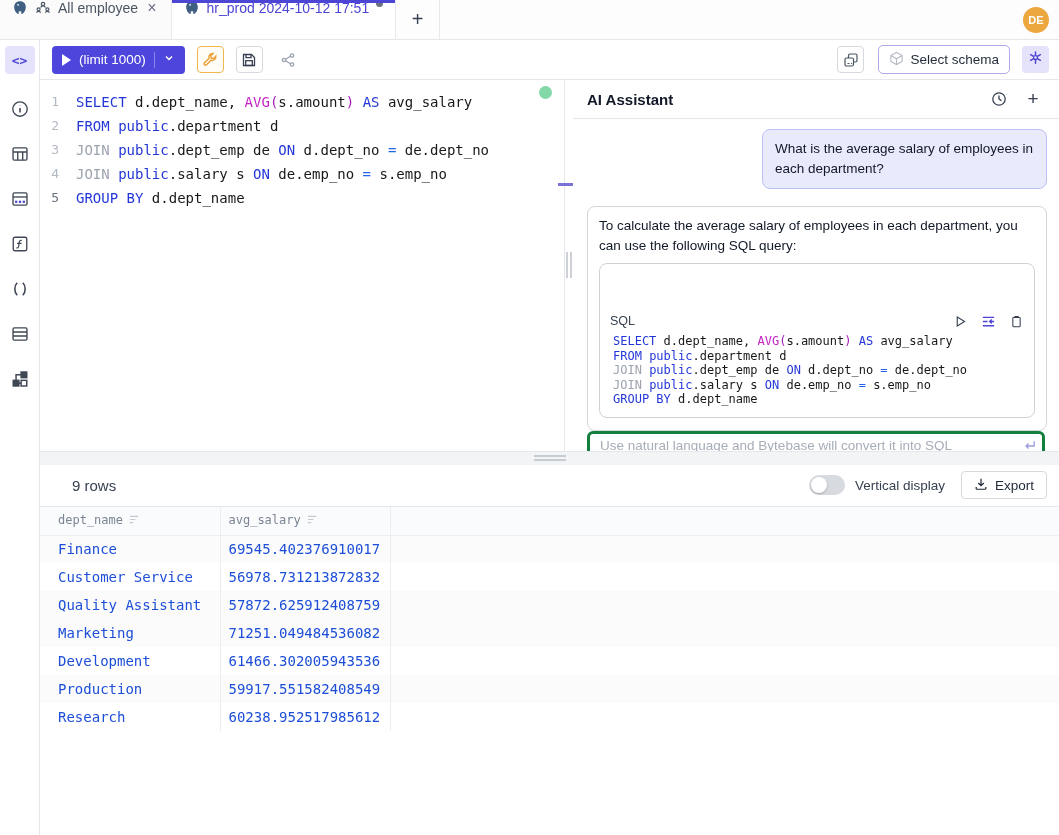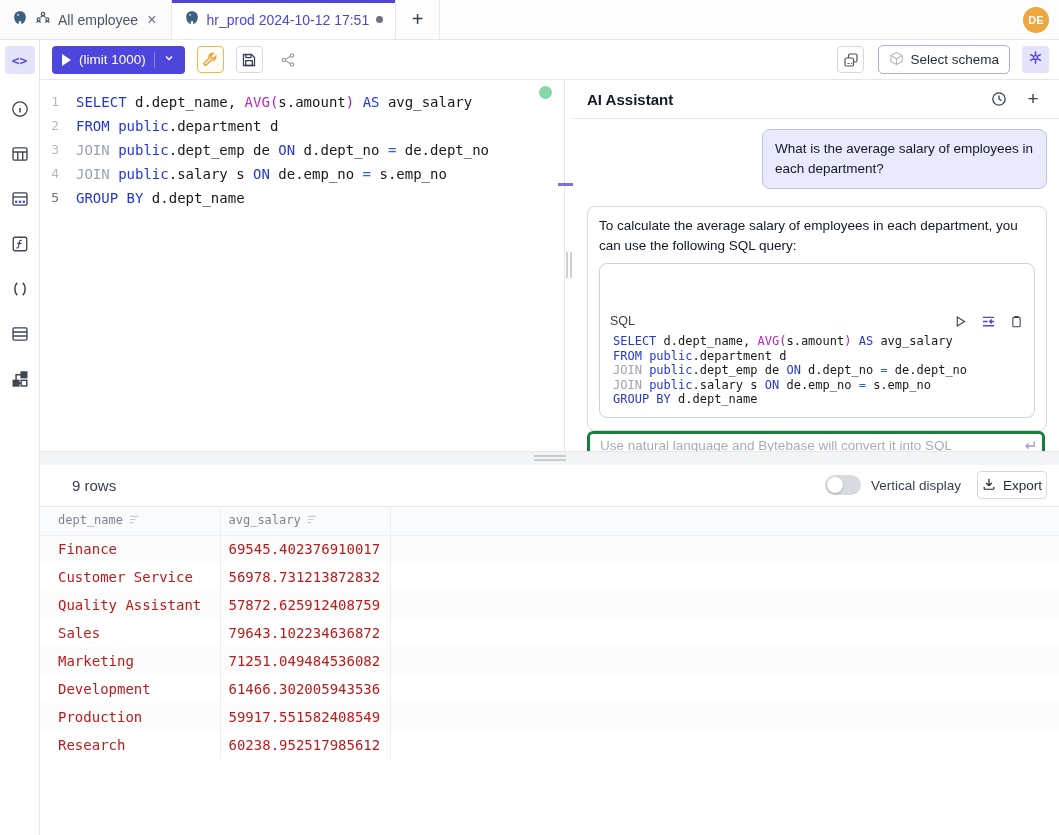--- a/index.html
+++ b/index.html
@@ -9,7 +9,7 @@
   
   .tabbar { height:40px; display:flex; align-items:stretch; background:#fdfdfd;
     border-bottom:1px solid #e5e7eb; }
-  .tab { display:flex; align-items:center; gap:7px; padding:0 12px; border-right:1px solid #e8e9ec;
+  .tab { display:flex; gap:7px; padding:0 12px; border-right:1px solid #e8e9ec;
     font-size:14px; color:#4b5563; cursor:default; background:#fbfbfc; position:relative; }
   .tab.active { background:#fff; color:#4d45d3; }
   .tab.active::before { content:""; position:absolute; top:0; left:0; right:0; height:3px; background:#4d45d3; }

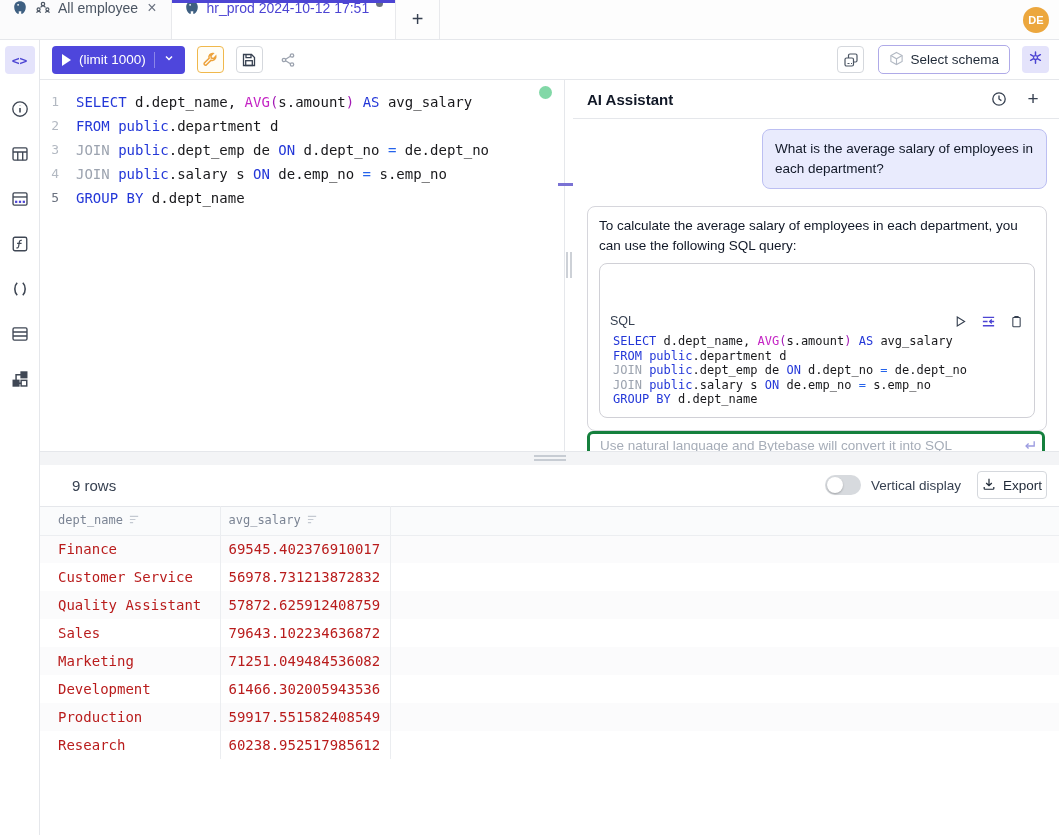--- a/index.html
+++ b/index.html
@@ -111,7 +111,7 @@
     box-shadow:0 1px 2px rgba(0,0,0,.25); }
   .toggle-label { font-size:13.5px; color:#374151; }
   .export-btn { height:28px; border:1px solid #d5d8dd; border-radius:4px; background:#fff; display:flex;
-    align-items:center; gap:7px; padding:0 4px; font-size:13.5px; color:#1f2937; margin-left:6px; }
+    align-items:center; gap:7px; padding:0 12px; font-size:13.5px; color:#1f2937; margin-left:6px; }
 
   table.grid { border-collapse:collapse; table-layout:fixed; width:100%; }
   table.grid th { height:29px; background:#fafbfc; border-top:1px solid #e5e7eb; border-bottom:1px solid #eceef1;

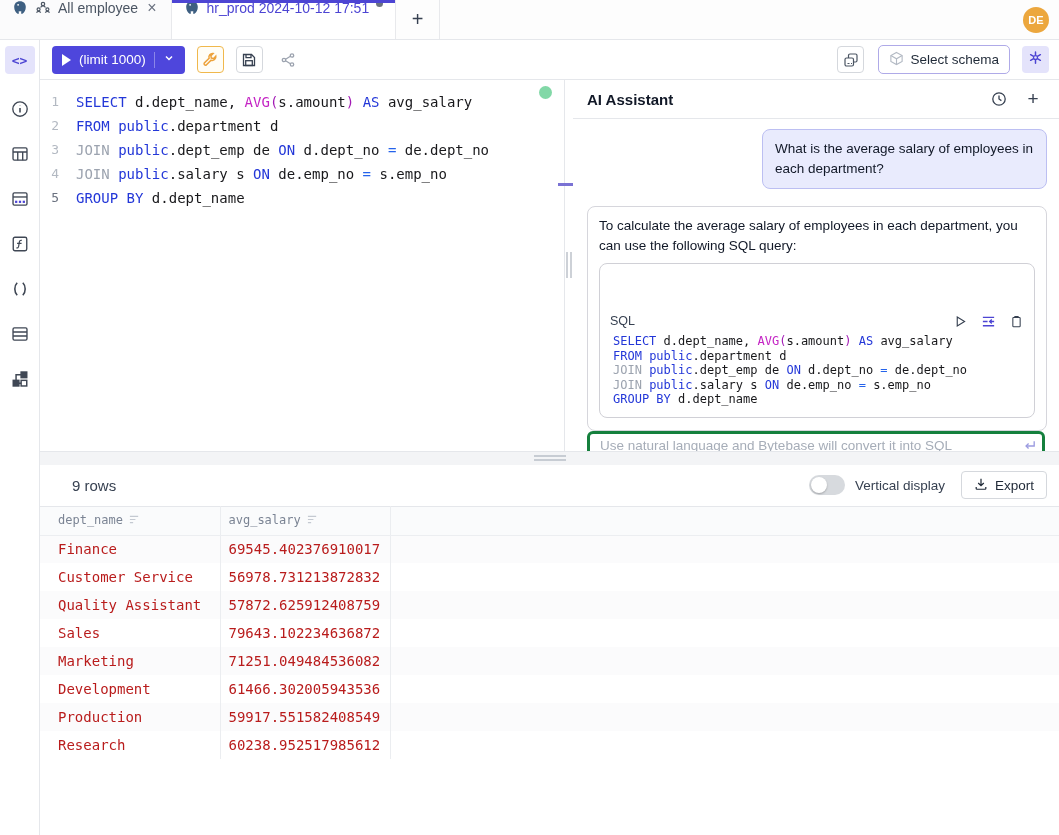--- a/index.html
+++ b/index.html
@@ -118,7 +118,7 @@
     font-weight:normal; text-align:left; font-size:12px; color:#7b8494; padding:0 0 0 18px;
     font-family:"DejaVu Sans Mono", monospace; }
   table.grid th .sort { display:inline-block; margin-left:6px; vertical-align:-1px; color:#c4c9d1; }
-  table.grid td { height:28px; font-size:14px; color:#b91c1c; padding:0 0 0 18px;
+  table.grid td { height:28px; font-size:14px; color:#1d4ed8; padding:0 0 0 18px;
     font-family:"DejaVu Sans Mono", monospace; white-space:nowrap; overflow:hidden; }
   table.grid col.c1 { width:180px; } table.grid col.c2 { width:170px; }
   table.grid .vline { border-right:1px solid #ebedf0; }

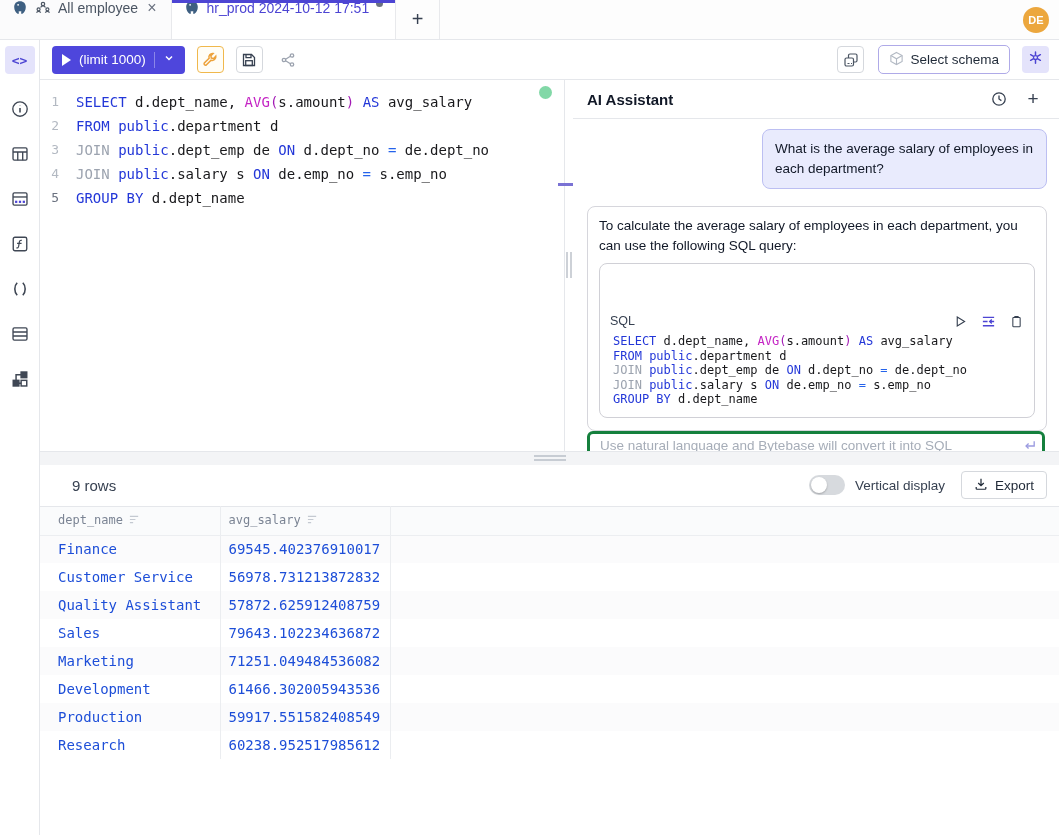--- a/index.html
+++ b/index.html
@@ -415,11 +415,6 @@
               <td class="vline c2pad">57872.625912408759</td>
               <td></td>
             </tr>
-            <tr>
-              <td class="vline">Sales</td>
-              <td class="vline c2pad">79643.102234636872</td>
-              <td></td>
-            </tr>
             <tr class="stripe">
               <td class="vline">Marketing</td>
               <td class="vline c2pad">71251.049484536082</td>

